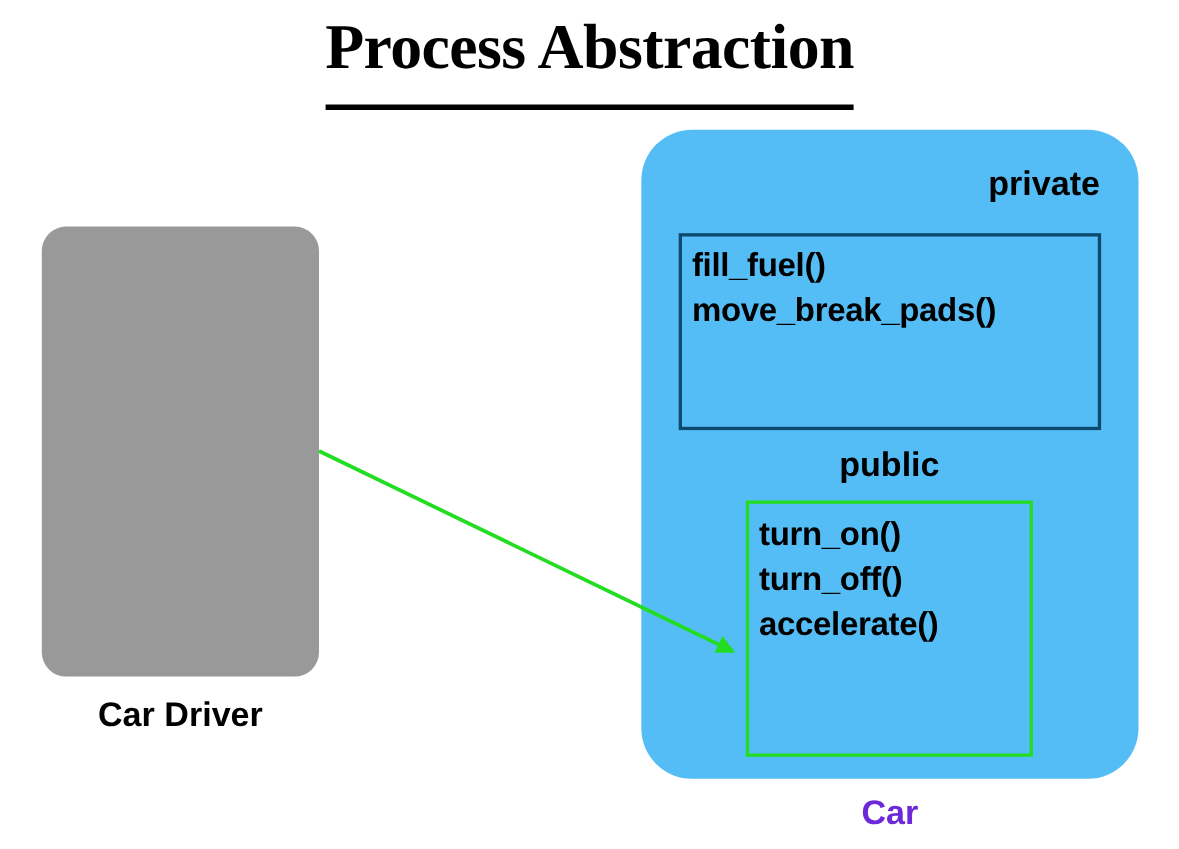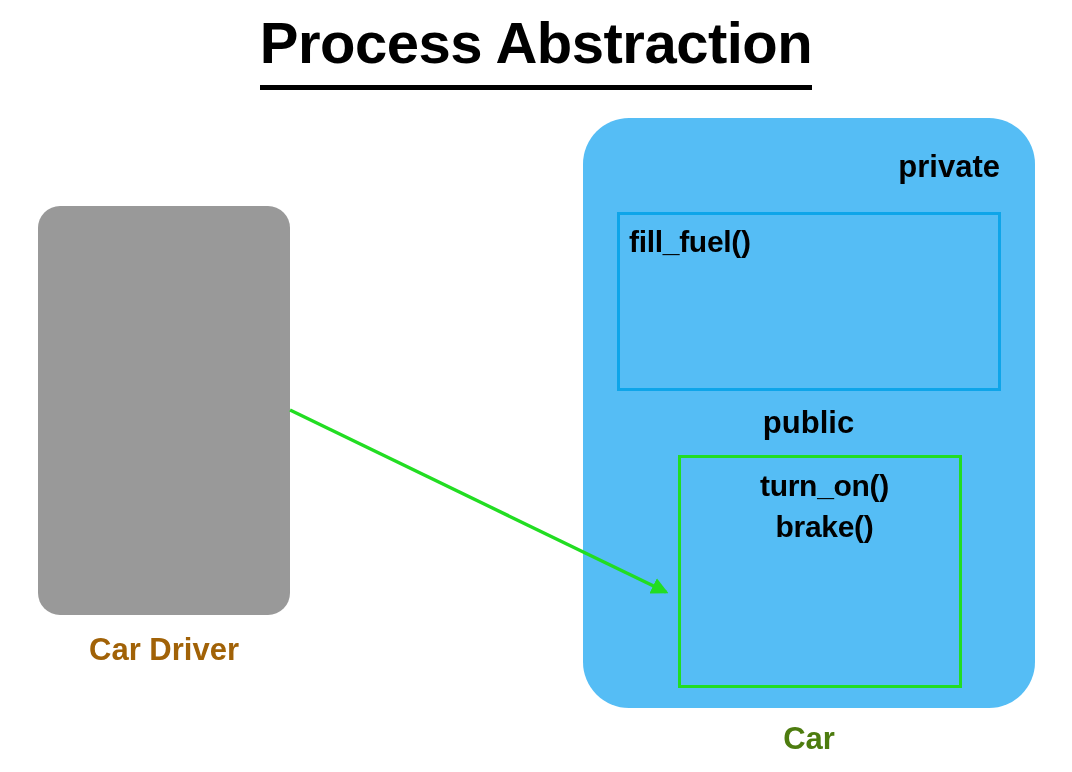--- a/index.html
+++ b/index.html
@@ -36,7 +36,8 @@
   #title .underline-text {
     display: inline-block;
     border-bottom: 5px solid #000000;
-    padding-bottom: 7px;
+    padding-bottom: 17px;
+    font-family: Liberation Serif, serif;
   }
 
   

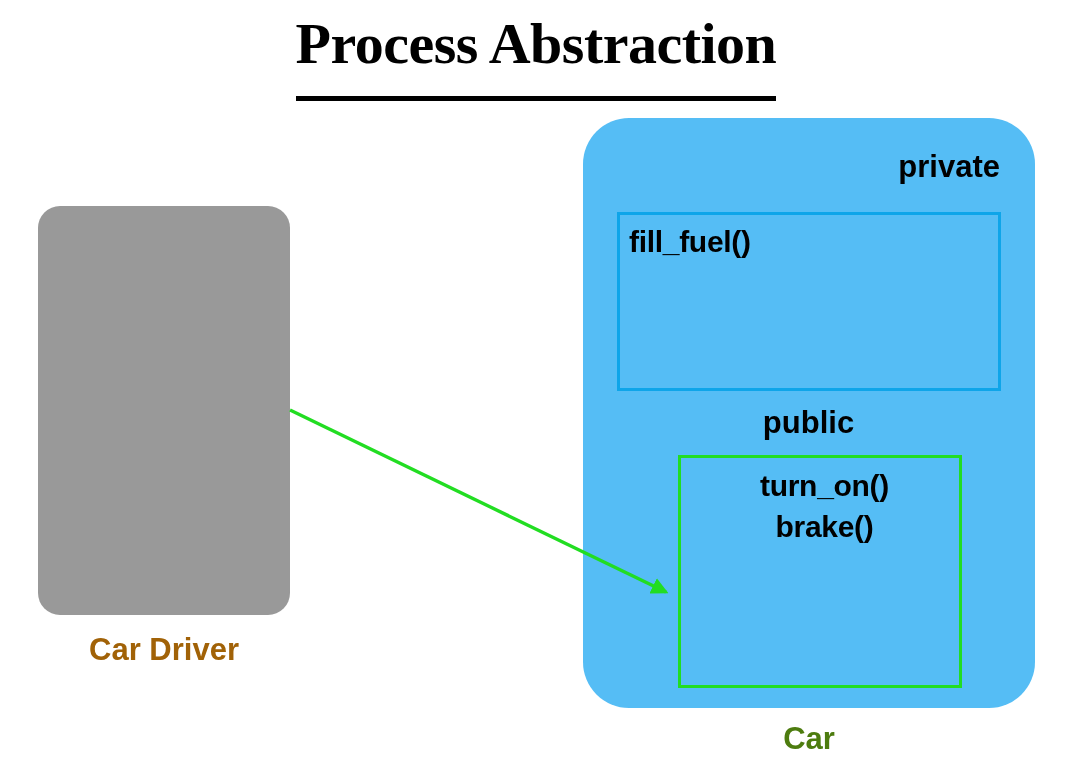--- a/index.html
+++ b/index.html
@@ -114,7 +114,7 @@
     top: 212px;
     width: 384px;
     height: 179px;
-    border: 3px solid #0ea5e9;
+    border: 3px solid #0c4a6e;
     padding: 6px 0 0 9px;
   }
   #public-members {

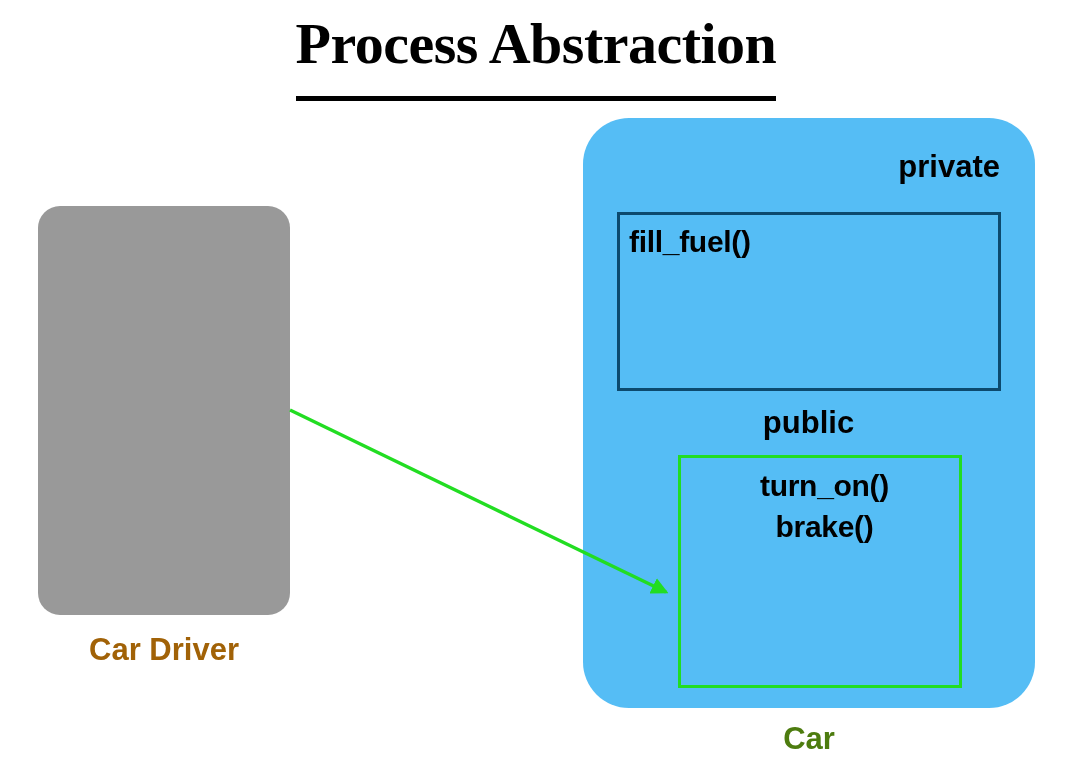--- a/index.html
+++ b/index.html
@@ -163,6 +163,7 @@
 
   <div id="private-members" class="member-box">
     <div class="member">fill_fuel()</div>
+    <div class="member">move_break_pads()</div>
   </div>
 
   <div id="public-heading" class="section-heading">public</div>

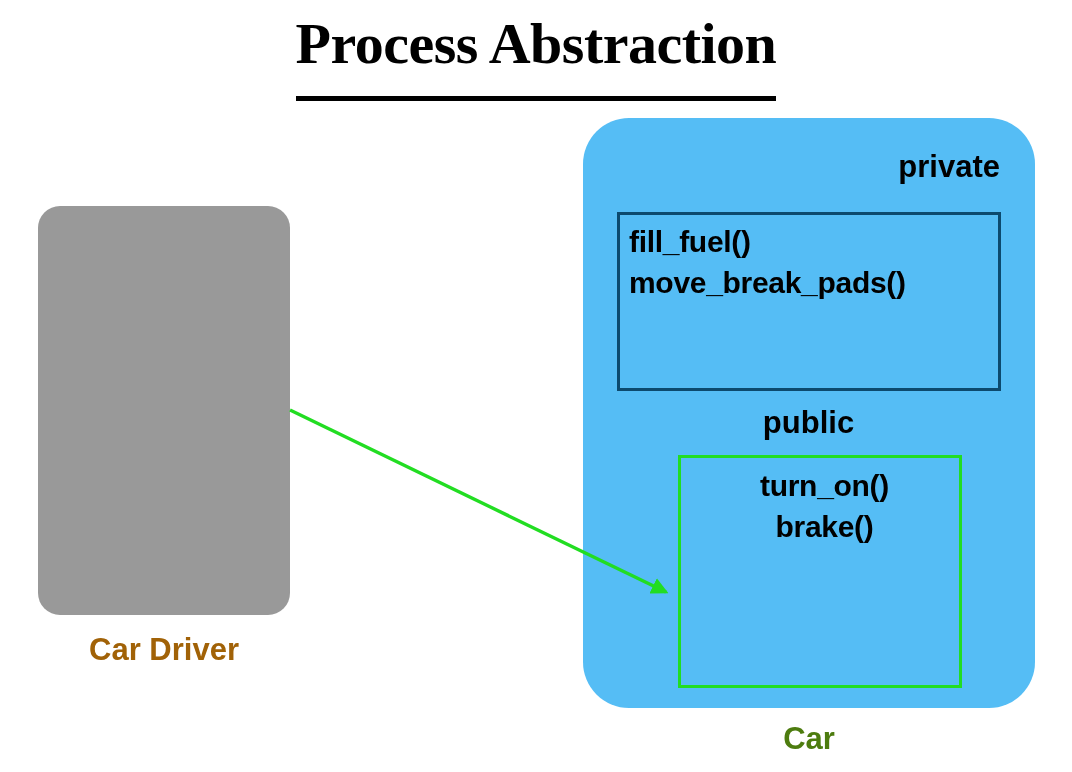--- a/index.html
+++ b/index.html
@@ -120,11 +120,10 @@
   #public-members {
     left: 678px;
     top: 455px;
-    width: 284px;
+    width: 261px;
     height: 233px;
     border: 3px solid #22dd22;
     padding: 7px 0 0 9px;
-    text-align: center;
   }
   .member {
     font-size: 30px;

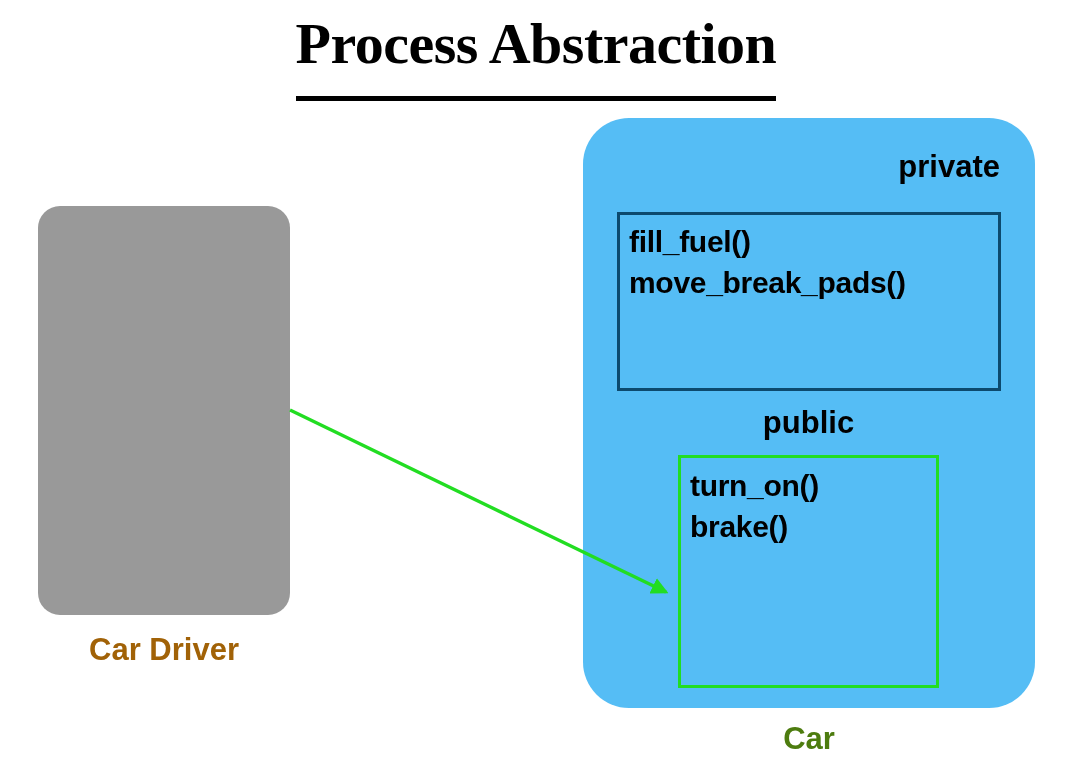--- a/index.html
+++ b/index.html
@@ -169,6 +169,7 @@
 
   <div id="public-members" class="member-box">
     <div class="member">turn_on()</div>
+    <div class="member">turn_off()</div>
     <div class="member">brake()</div>
   </div>
 

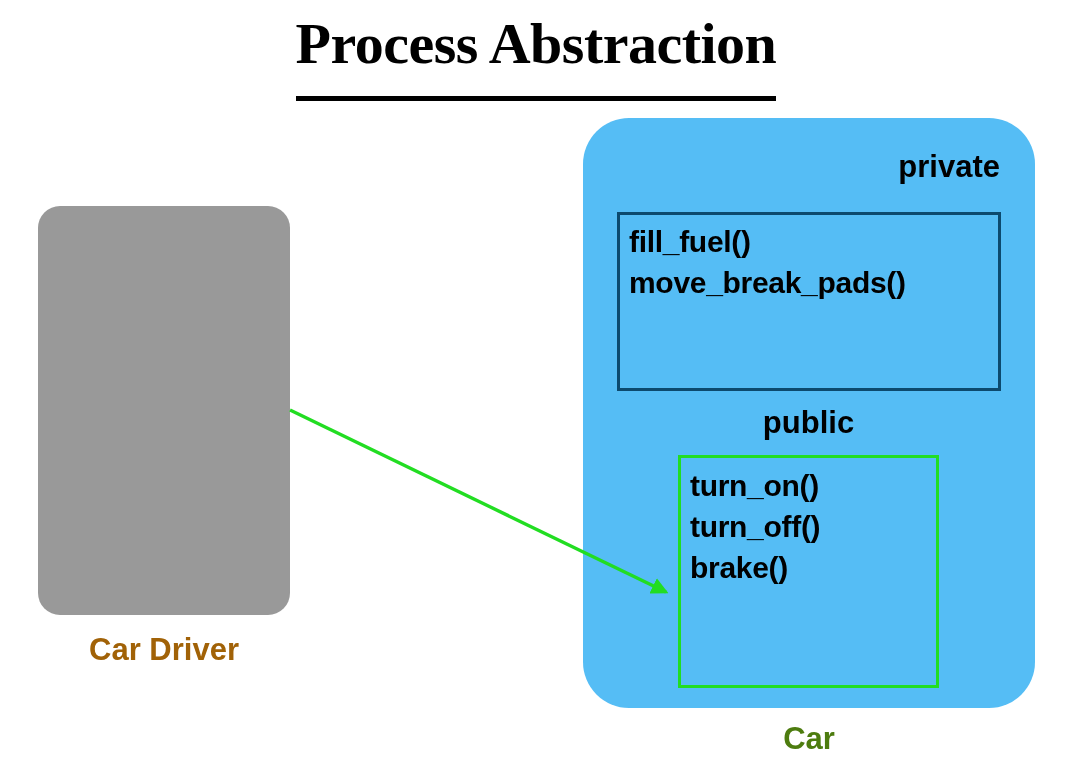--- a/index.html
+++ b/index.html
@@ -170,6 +170,7 @@
   <div id="public-members" class="member-box">
     <div class="member">turn_on()</div>
     <div class="member">turn_off()</div>
+    <div class="member">accelerate()</div>
     <div class="member">brake()</div>
   </div>
 

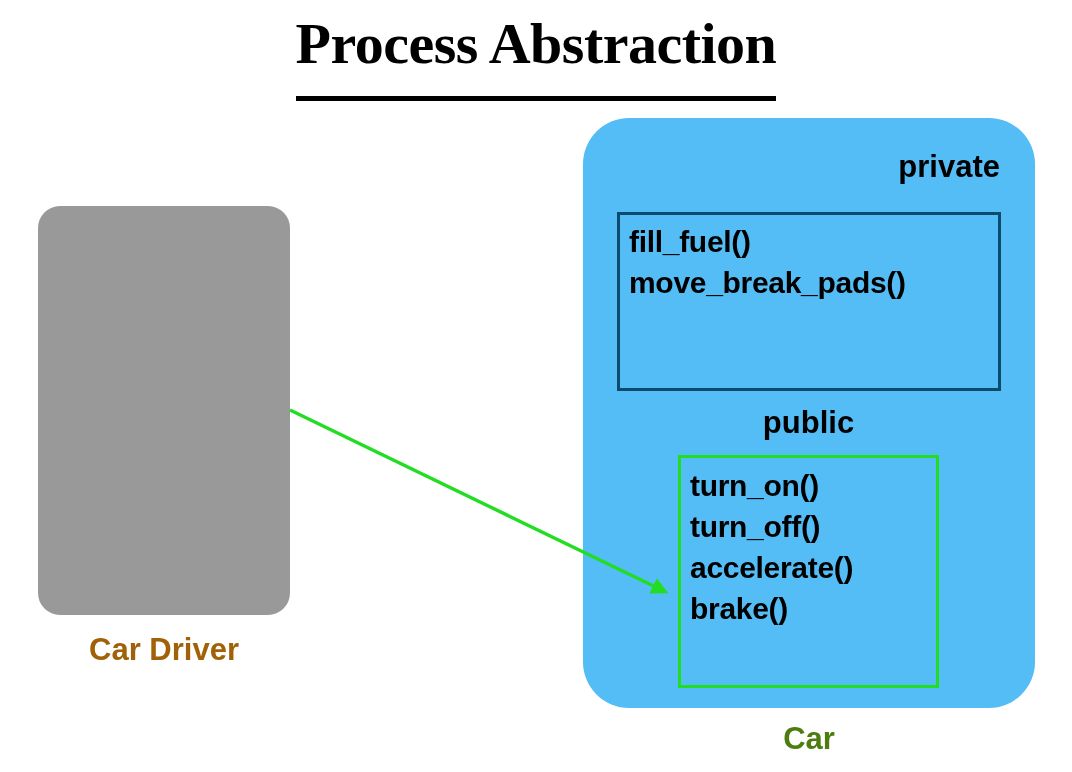--- a/index.html
+++ b/index.html
@@ -171,7 +171,6 @@
     <div class="member">turn_on()</div>
     <div class="member">turn_off()</div>
     <div class="member">accelerate()</div>
-    <div class="member">brake()</div>
   </div>
 
   <div id="car-label">Car</div>

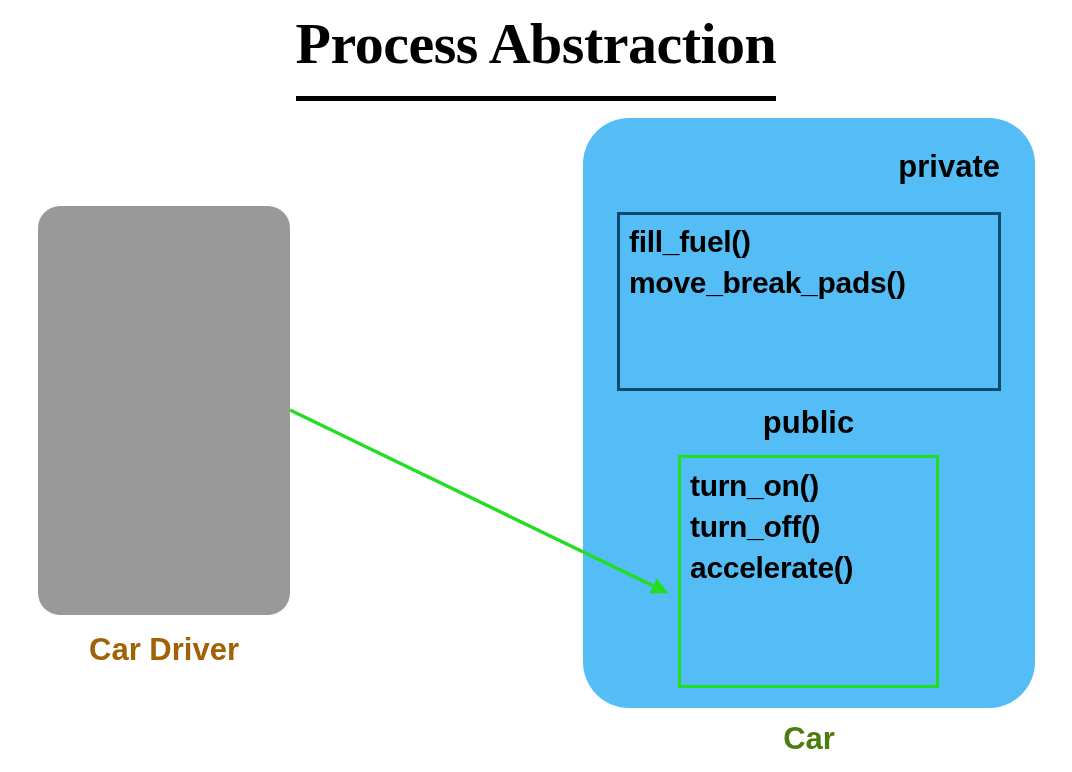--- a/index.html
+++ b/index.html
@@ -58,7 +58,7 @@
     text-align: center;
     font-size: 31px;
     font-weight: bold;
-    color: #a16207;
+    color: #000000;
   }
 
   

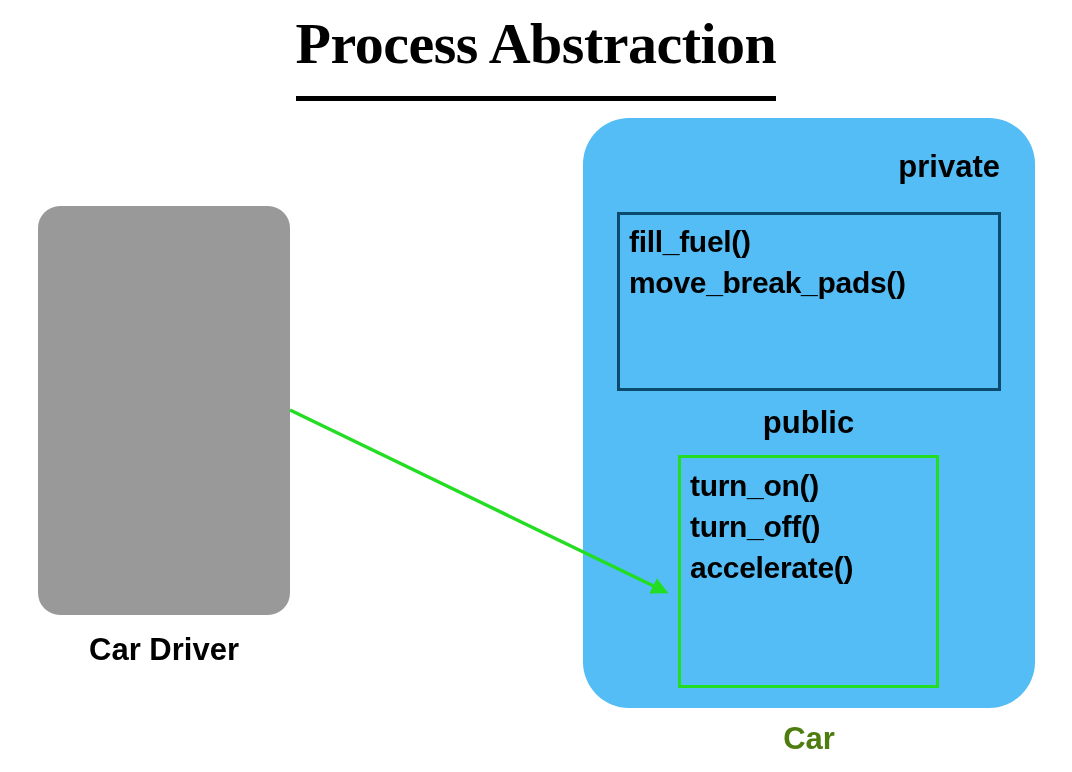--- a/index.html
+++ b/index.html
@@ -79,7 +79,7 @@
     text-align: center;
     font-size: 31px;
     font-weight: bold;
-    color: #4d7c0f;
+    color: #6d28d9;
   }
 
   

